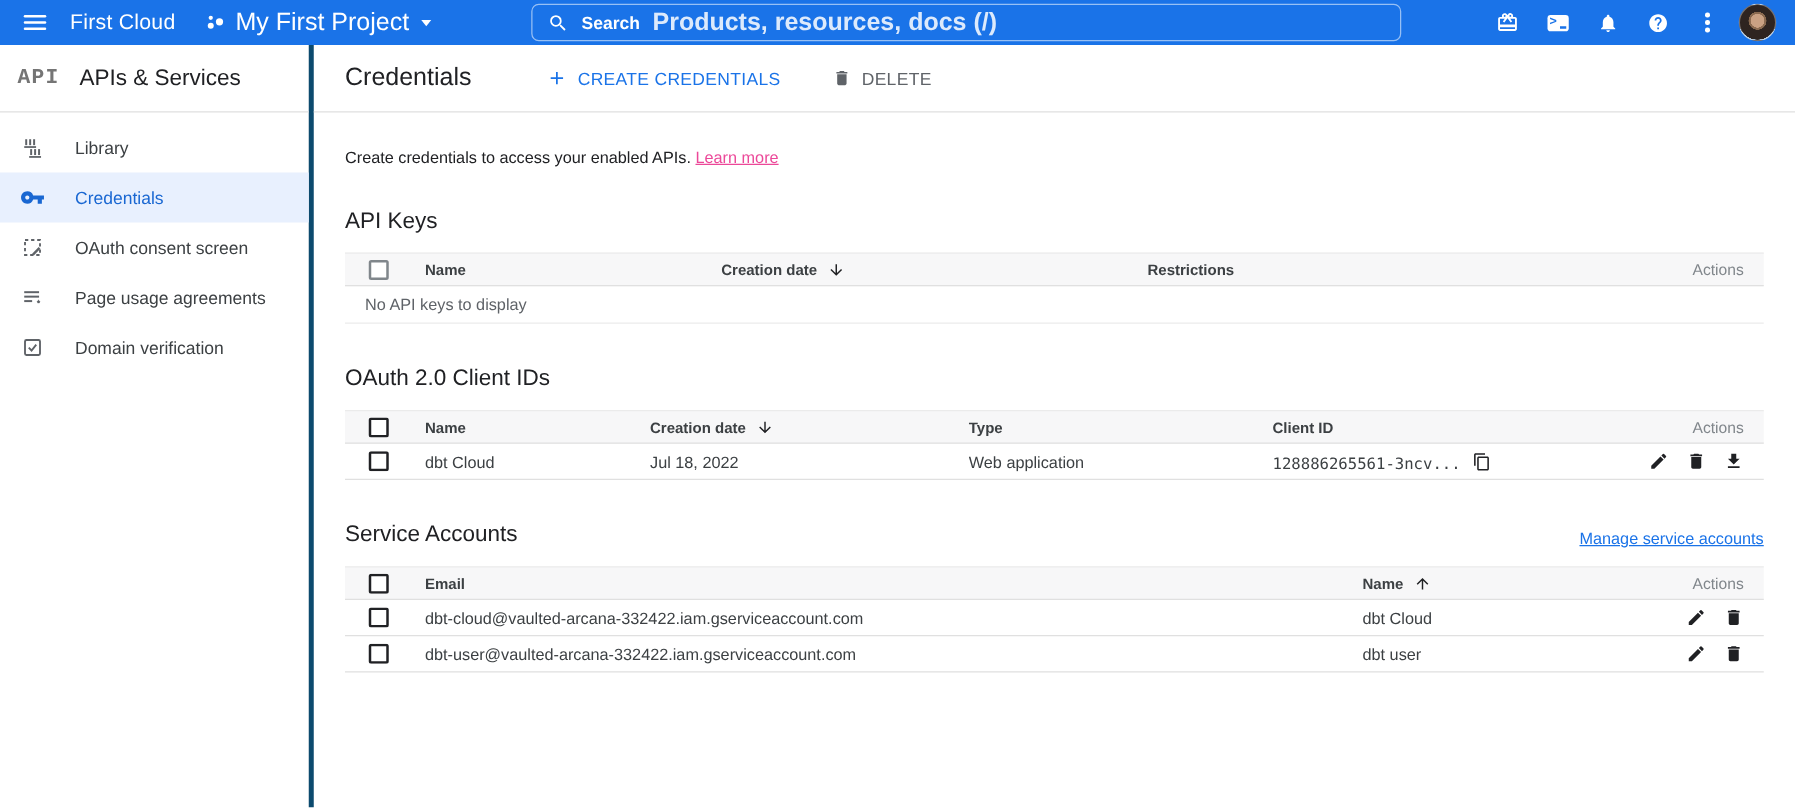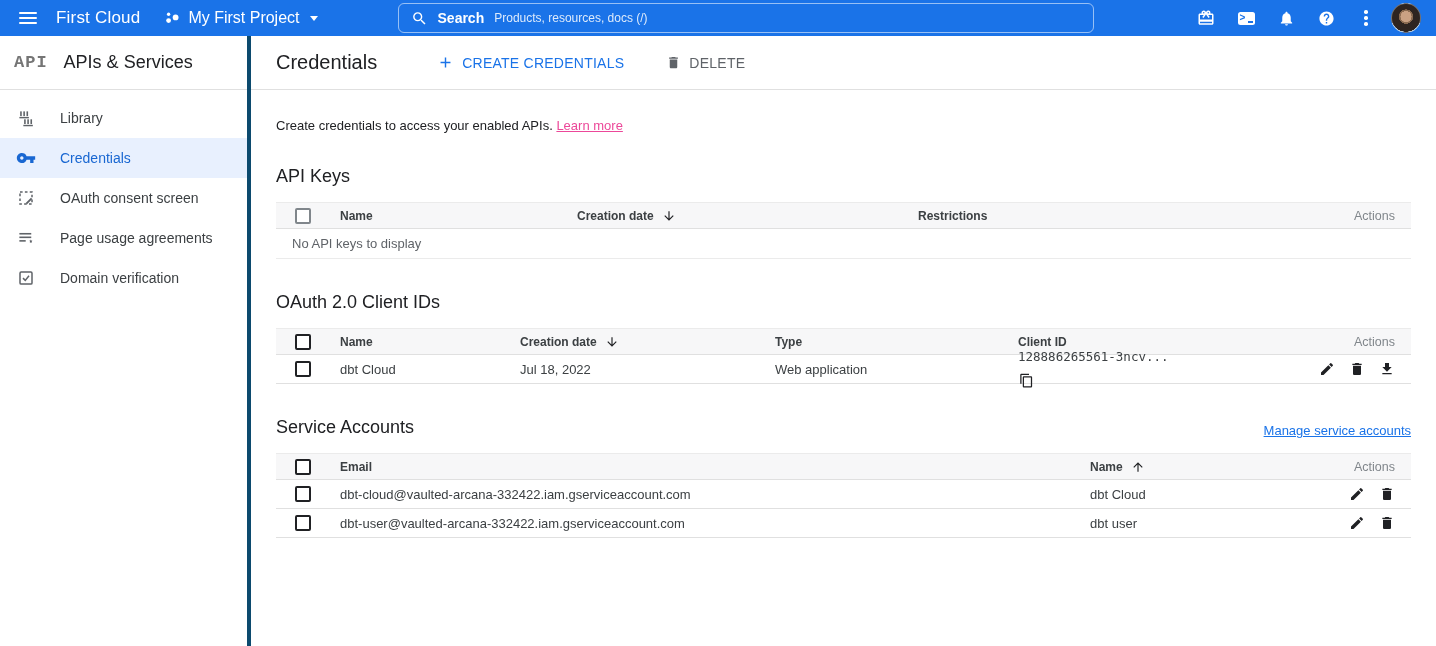--- a/index.html
+++ b/index.html
@@ -11,7 +11,7 @@
   .hamburger { width:40px; height:36px; display:flex; flex-direction:column; justify-content:center; align-items:center; gap:3px; cursor:pointer; }
   .hamburger i { display:block; width:18px; height:2px; background:#fff; border-radius:1px; }
   .gc-logo { color:#fff; font-size:17px; font-weight:500; letter-spacing:.2px; margin-left:8px; white-space:nowrap; }
-  .project-sel { display:flex; align-items:center; gap:7px; margin-left:24px; color:#fff; font-size:16px; cursor:pointer; white-space:nowrap; }
+  .project-sel { display:flex; align-items:center; gap:7px; margin-left:24px; color:#fff; font-size:20px; cursor:pointer; white-space:nowrap; }
   .caret { width:0; height:0; border-left:4.5px solid transparent; border-right:4.5px solid transparent; border-top:5px solid #fff; margin-left:3px; }
   .searchbar { margin-left:80px; flex:0 0 696px; height:30px; border:1px solid rgba(255,255,255,.55); border-radius:6px;
     display:flex; align-items:center; padding:0 12px; gap:10px; color:#fff; cursor:text; }

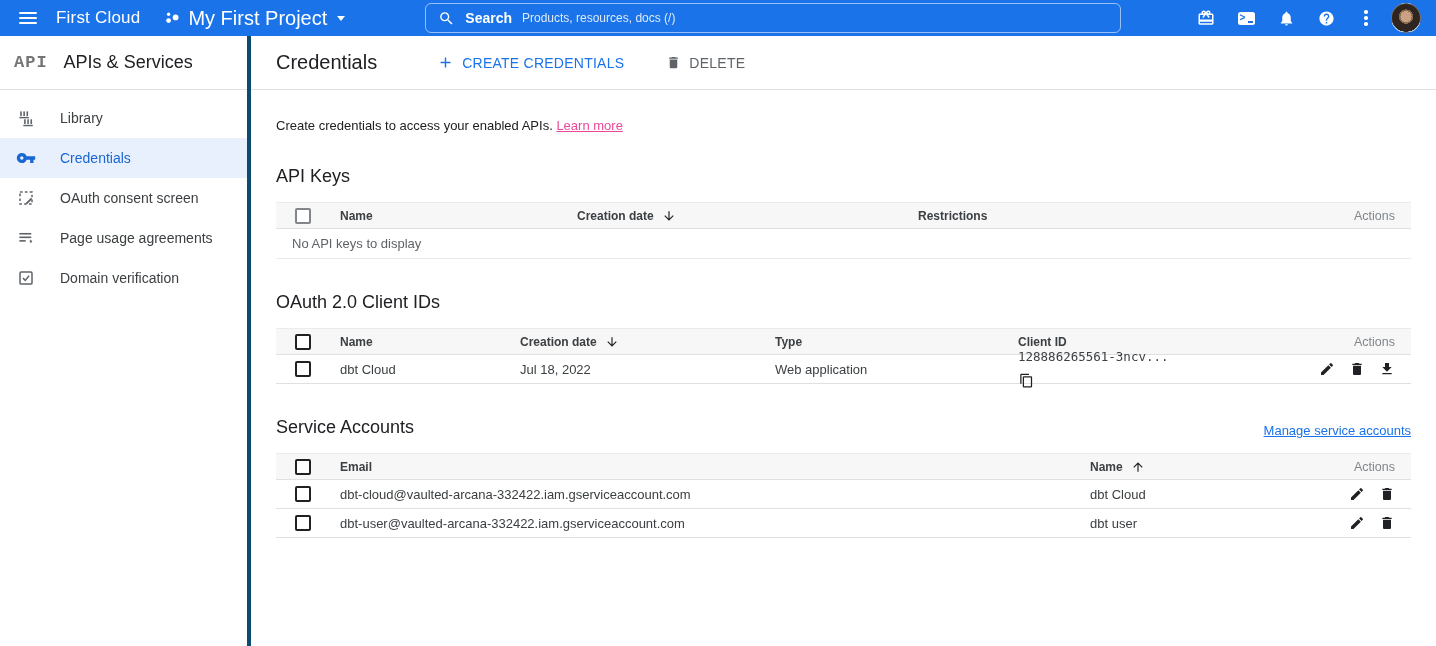--- a/index.html
+++ b/index.html
@@ -16,7 +16,7 @@
   .searchbar { margin-left:80px; flex:0 0 696px; height:30px; border:1px solid rgba(255,255,255,.55); border-radius:6px;
     display:flex; align-items:center; padding:0 12px; gap:10px; color:#fff; cursor:text; }
   .searchbar .s-label { font-size:14px; font-weight:700; }
-  .searchbar .s-ph { font-size:12px; color:rgba(255,255,255,.85); font-weight:400; }
+  .searchbar .s-ph { font-size:20px; color:rgba(255,255,255,.85); font-weight:700; }
   .topbar-right { margin-left:auto; display:flex; align-items:center; }
   .tb-btn { width:40px; height:36px; display:flex; align-items:center; justify-content:center; cursor:pointer; }
   .shell-box { width:17px; height:13px; background:#fff; border-radius:2.5px; position:relative; }

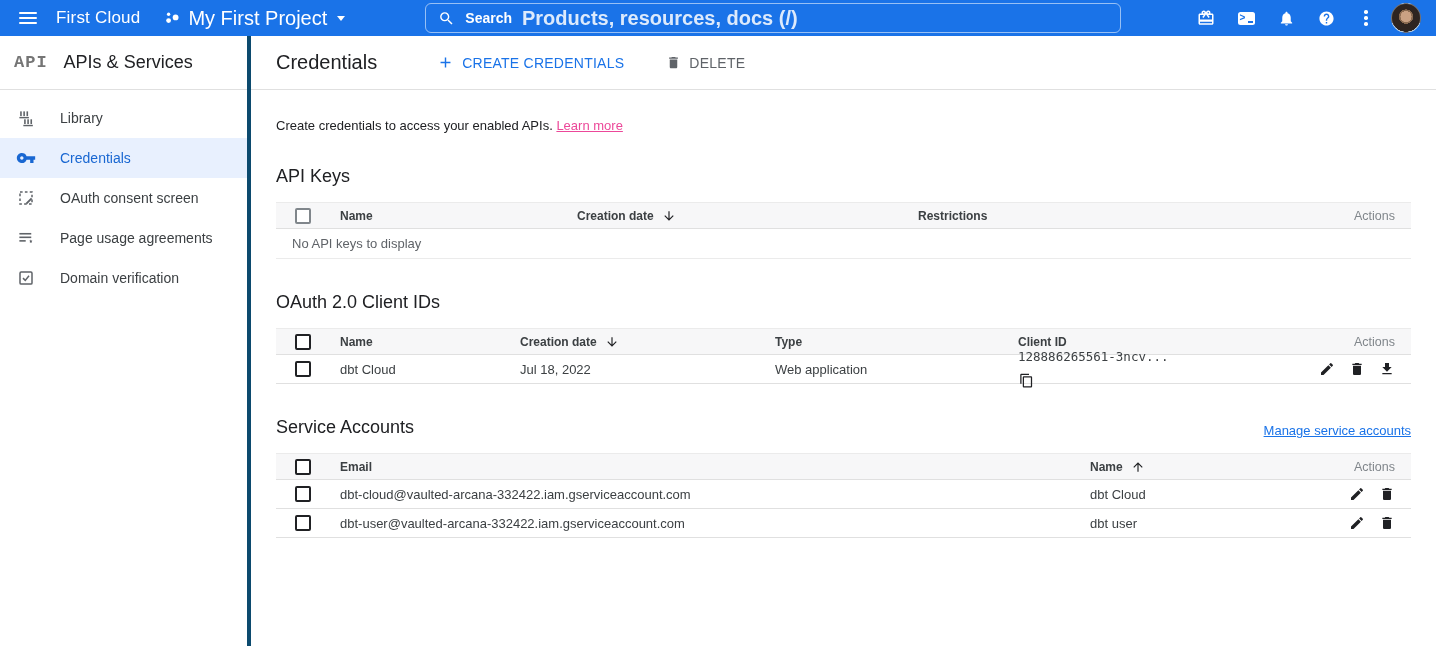--- a/index.html
+++ b/index.html
@@ -71,7 +71,7 @@
   .empty-row { height:30px; display:flex; align-items:center; font-size:13px; color:#5f6368; padding-left:16px; border-bottom:1px solid #ebebeb; }
   .checkbox { width:16px; height:16px; border:2px solid #202124; border-radius:2px; background:#fff; cursor:pointer; }
   .checkbox.gray { border-color:#80868b; }
-  .mono { font-family:"DejaVu Sans Mono", monospace; font-size:12.5px; color:#3c4043; display:flex; align-items:flex-start; gap:8px;flex-direction:column; }
+  .mono { font-family:"DejaVu Sans Mono", monospace; font-size:12.5px; color:#3c4043; display:flex; align-items:flex-end; gap:8px; }
   .action-icons { display:flex; justify-content:flex-end; gap:13px; padding-right:16px; }
   .aicon { width:17px; height:17px; display:flex; align-items:center; justify-content:center; cursor:pointer; }
   svg { display:block; }

